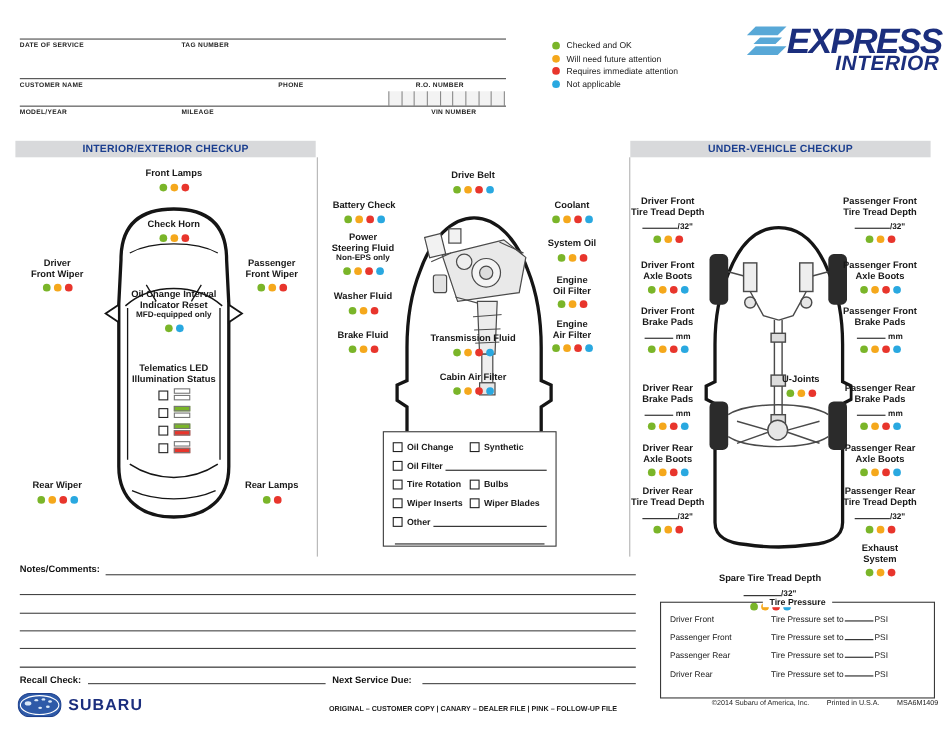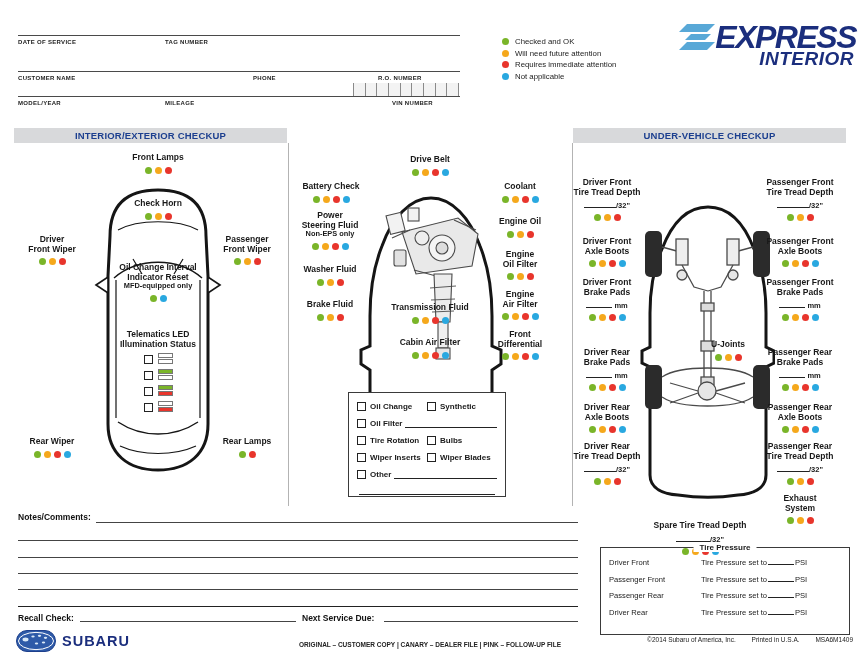--- a/index.html
+++ b/index.html
@@ -253,7 +253,7 @@
     <div class="dots"><span class="dot" style="background: rgb(122, 181, 41);"></span><span class="dot" style="background: rgb(245, 168, 28);"></span><span class="dot" style="background: rgb(232, 53, 44);"></span><span class="dot" style="background: rgb(41, 168, 224);"></span></div>
   </div>
   <div class="cp" style="left:475px;top:217px;width:90px;">
-    <div class="cp-label">Engine Oil</div>
+    <div class="cp-label">System Oil</div>
     <div class="dots"><span class="dot" style="background: rgb(122, 181, 41);"></span><span class="dot" style="background: rgb(245, 168, 28);"></span><span class="dot" style="background: rgb(232, 53, 44);"></span></div>
   </div>
   <div class="cp" style="left:475px;top:250px;width:90px;">

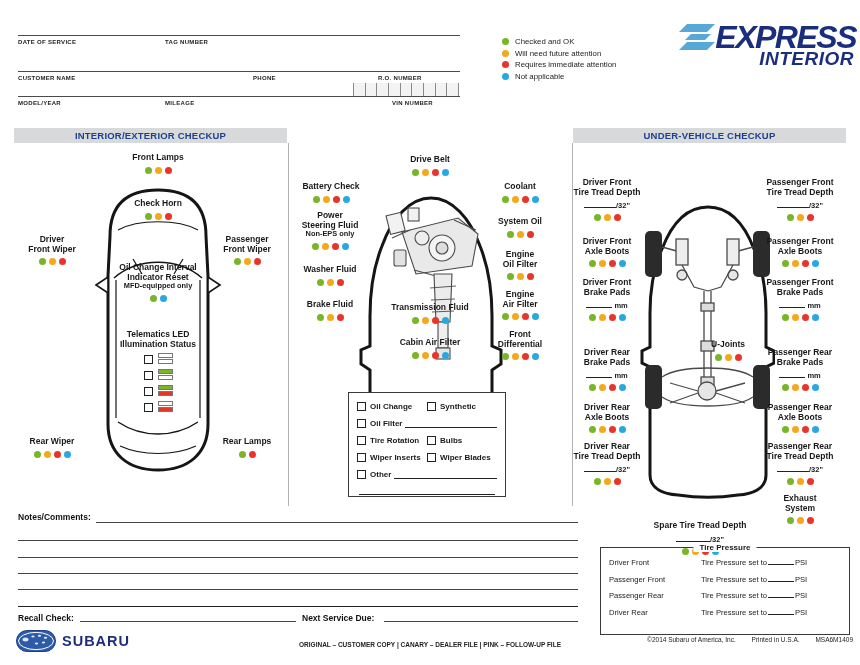--- a/index.html
+++ b/index.html
@@ -264,11 +264,6 @@
   <div class="cp" style="left:475px;top:290px;width:90px;">
     <div class="cp-label">Engine
 Air Filter</div>
-    <div class="dots"><span class="dot" style="background: rgb(122, 181, 41);"></span><span class="dot" style="background: rgb(245, 168, 28);"></span><span class="dot" style="background: rgb(232, 53, 44);"></span><span class="dot" style="background: rgb(41, 168, 224);"></span></div>
-  </div>
-  <div class="cp" style="left:475px;top:330px;width:90px;">
-    <div class="cp-label">Front
-Differential</div>
     <div class="dots"><span class="dot" style="background: rgb(122, 181, 41);"></span><span class="dot" style="background: rgb(245, 168, 28);"></span><span class="dot" style="background: rgb(232, 53, 44);"></span><span class="dot" style="background: rgb(41, 168, 224);"></span></div>
   </div>
   <div class="cp" style="left:370px;top:303px;width:120px;">

